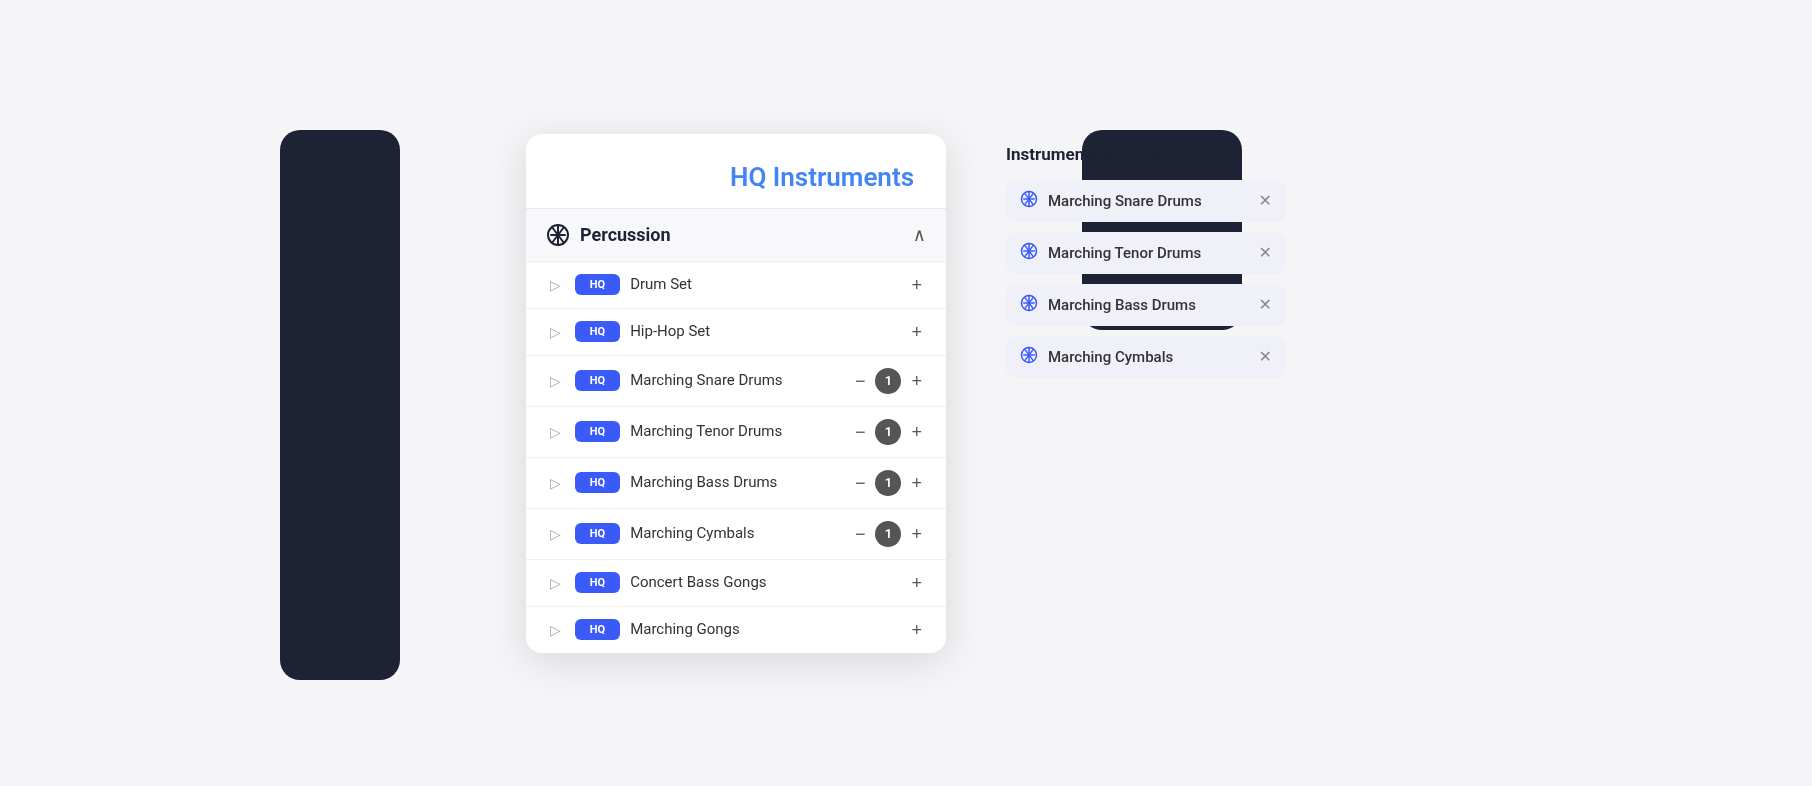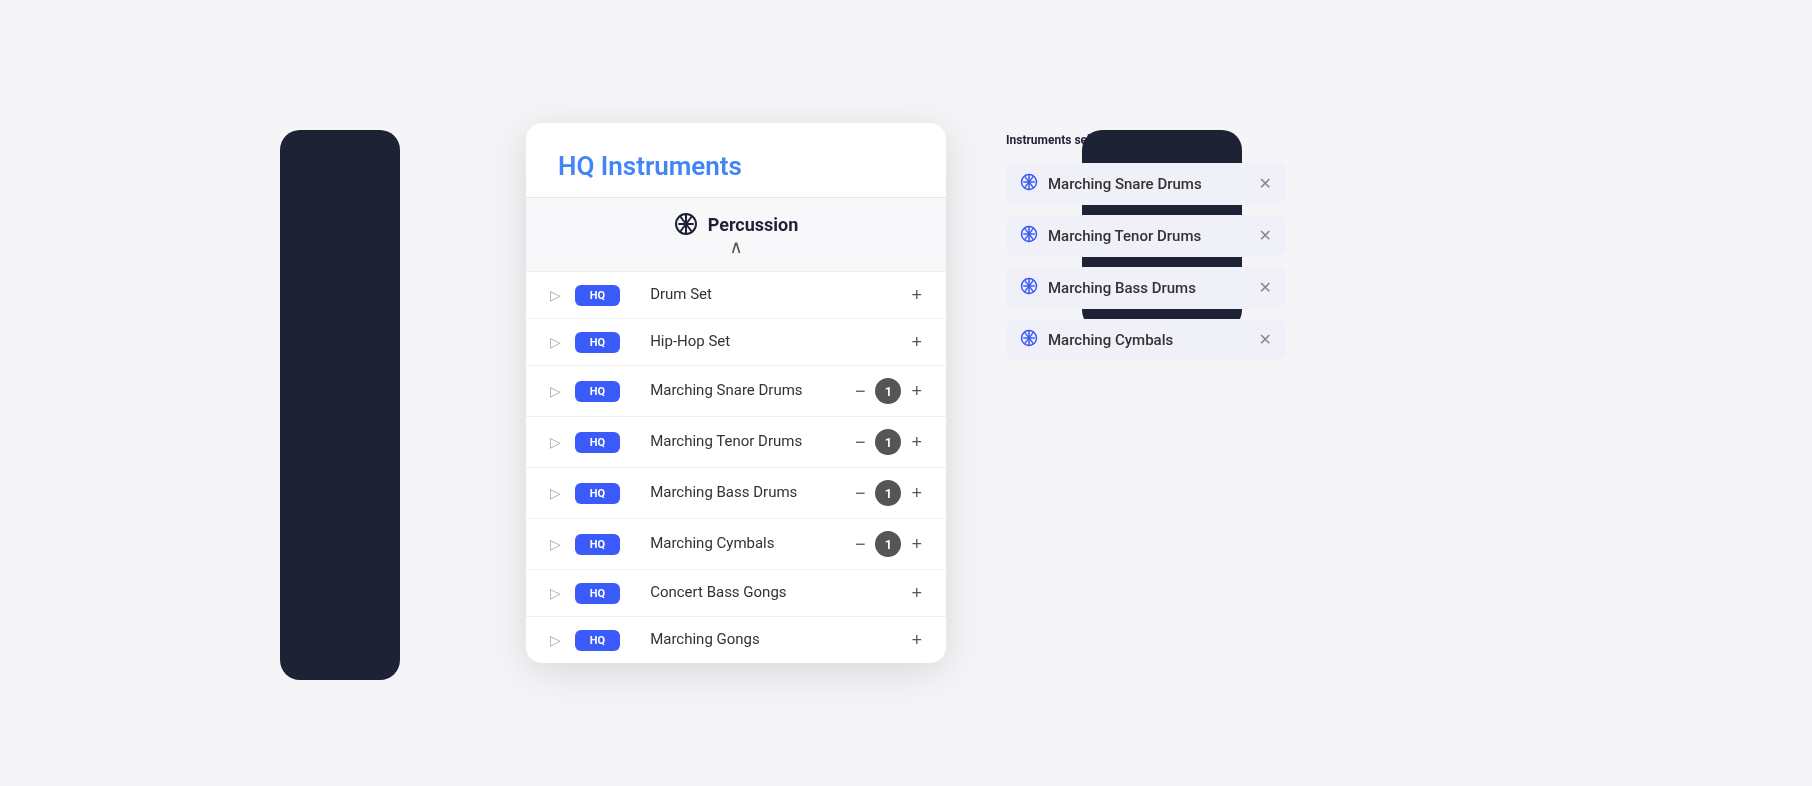--- a/index.html
+++ b/index.html
@@ -197,7 +197,7 @@
     }
 
     .selected-title {
-      font-size: 12px;
+      font-size: 17px;
       font-weight: 700;
       color: #1e2235;
       margin-bottom: 16px;

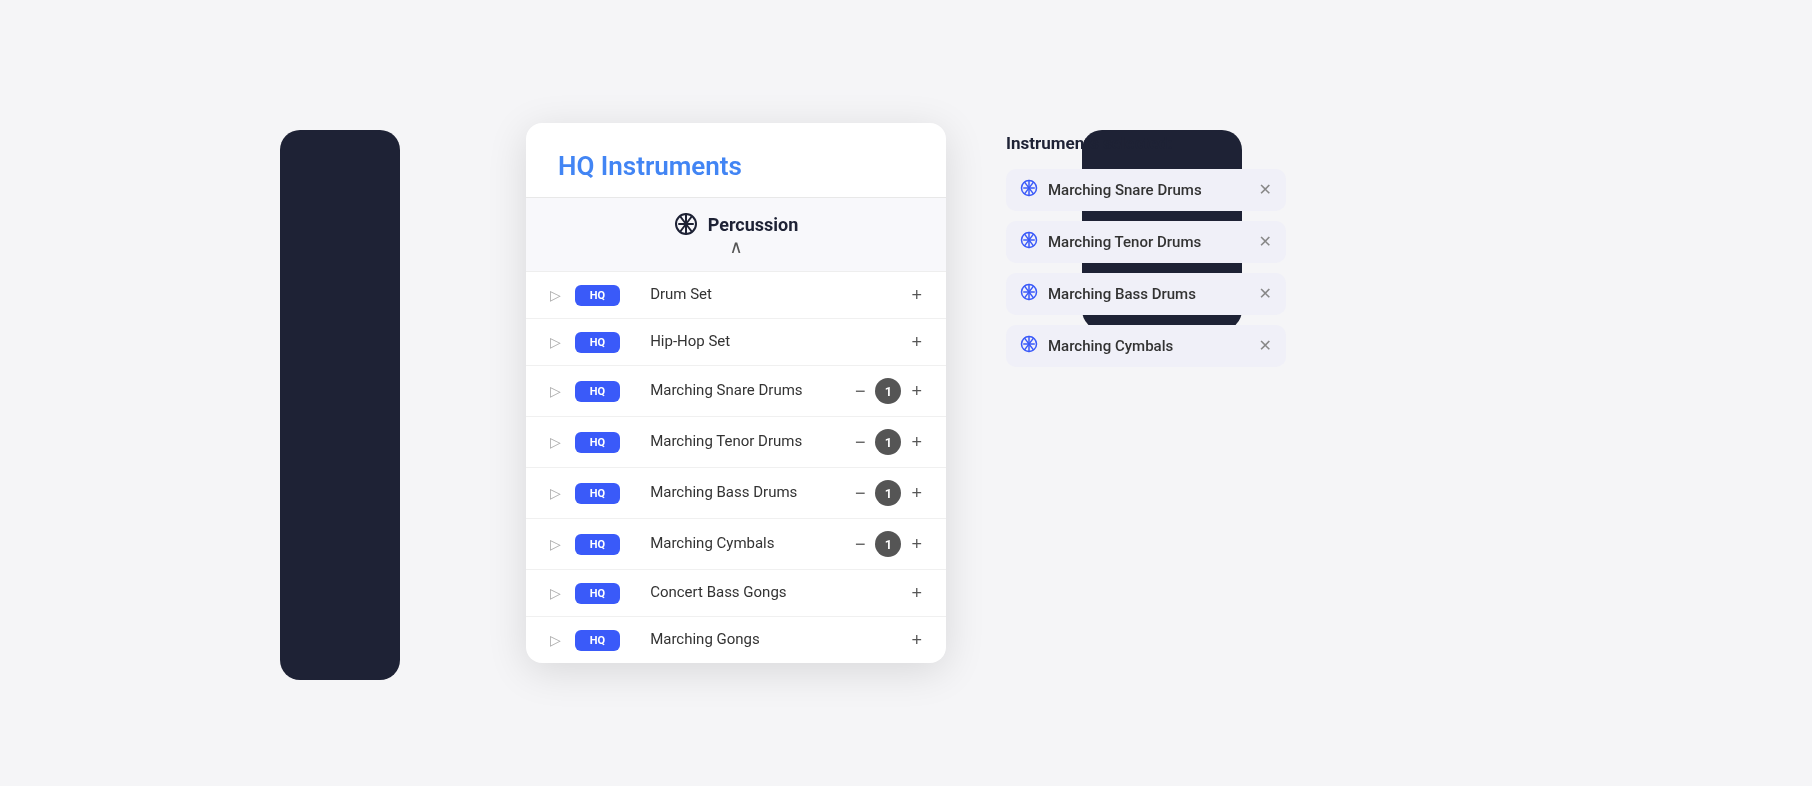--- a/index.html
+++ b/index.html
@@ -68,7 +68,7 @@
 
     .card-header {
       padding: 28px 32px 16px;
-      text-align: left;
+      text-align: right;
       border-bottom: 1px solid #e8e8e8;
     }
 

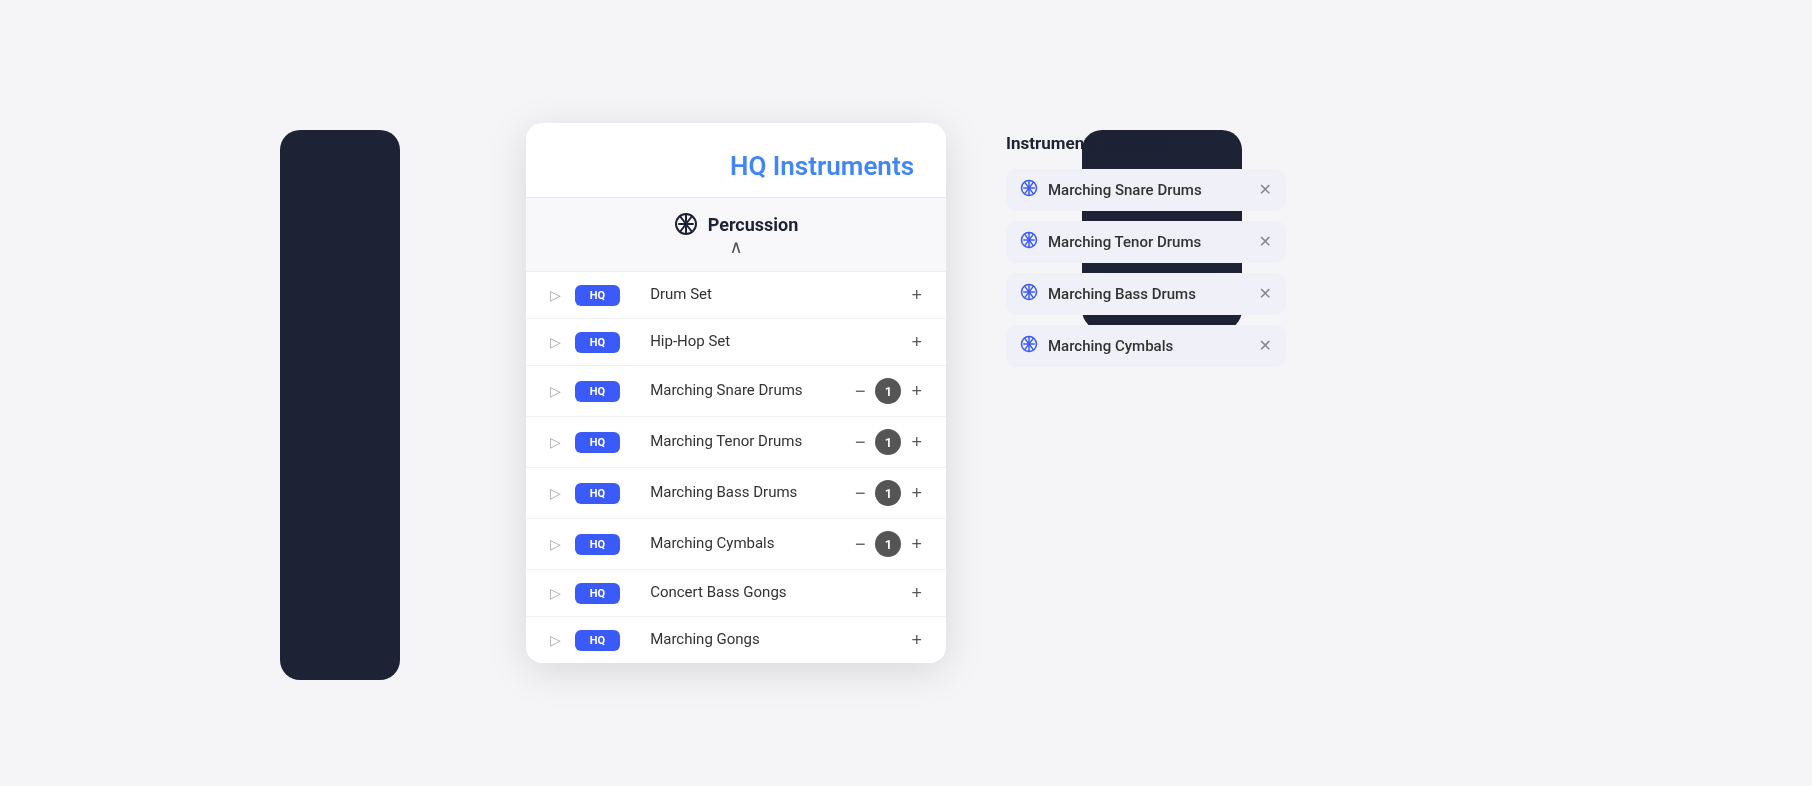--- a/index.html
+++ b/index.html
@@ -85,7 +85,6 @@
       padding: 14px 20px;
       background: #f8f8fb;
       border-bottom: 1px solid #eee;
-      flex-direction: column;
     }
 
     .category-left {

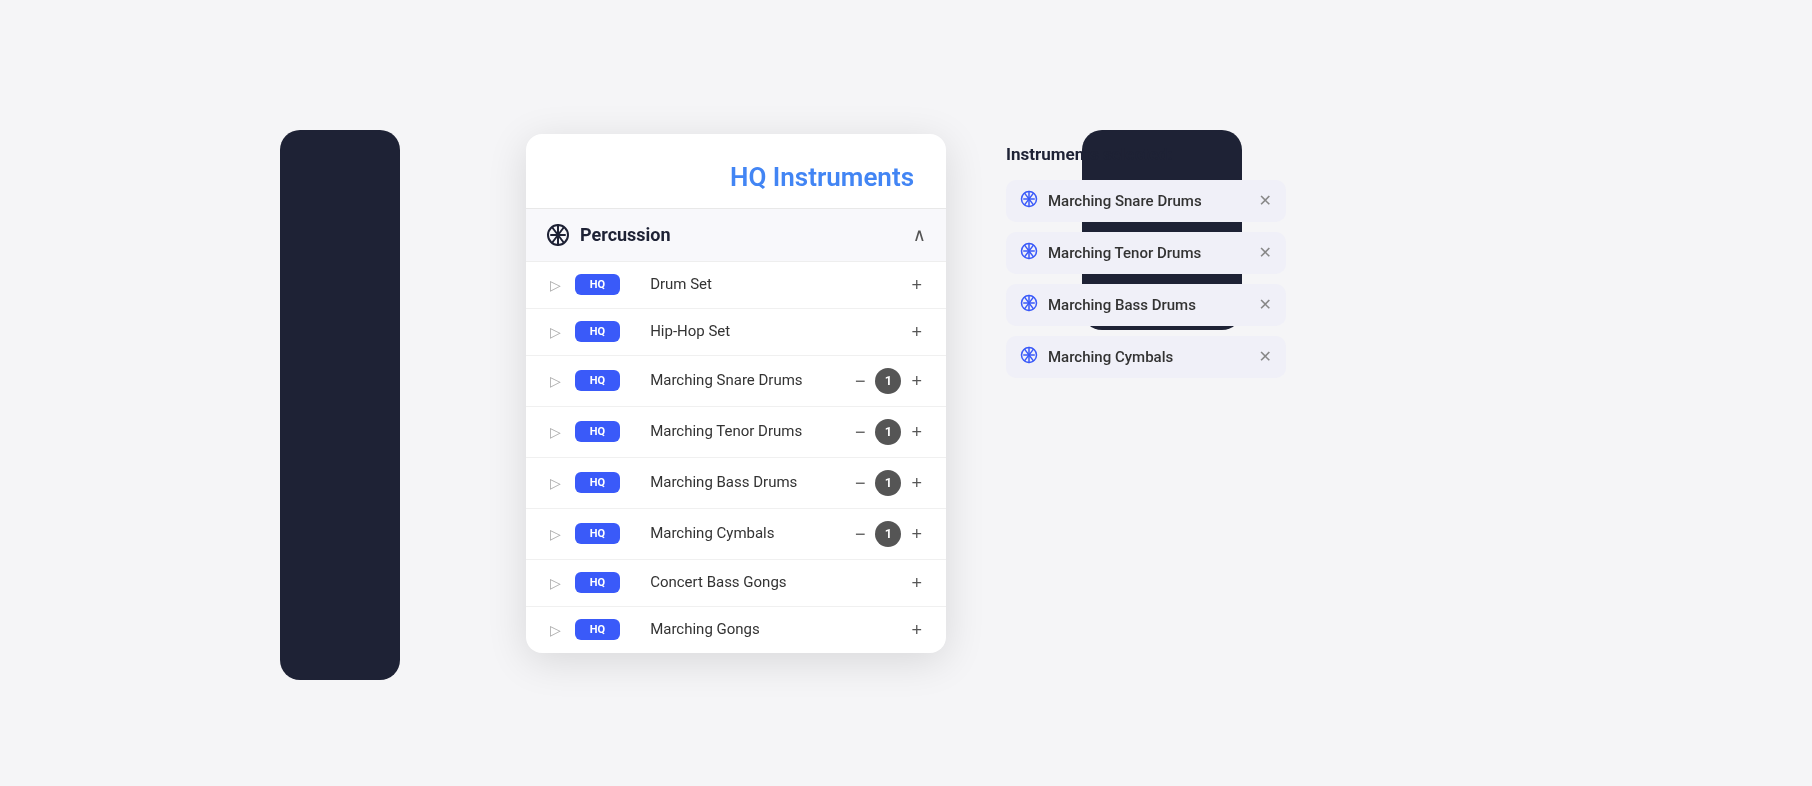--- a/index.html
+++ b/index.html
@@ -152,7 +152,6 @@
       font-size: 15px;
       color: #333;
       line-height: 1.3;
-      margin-left: 20px;
     }
 
     .controls {

